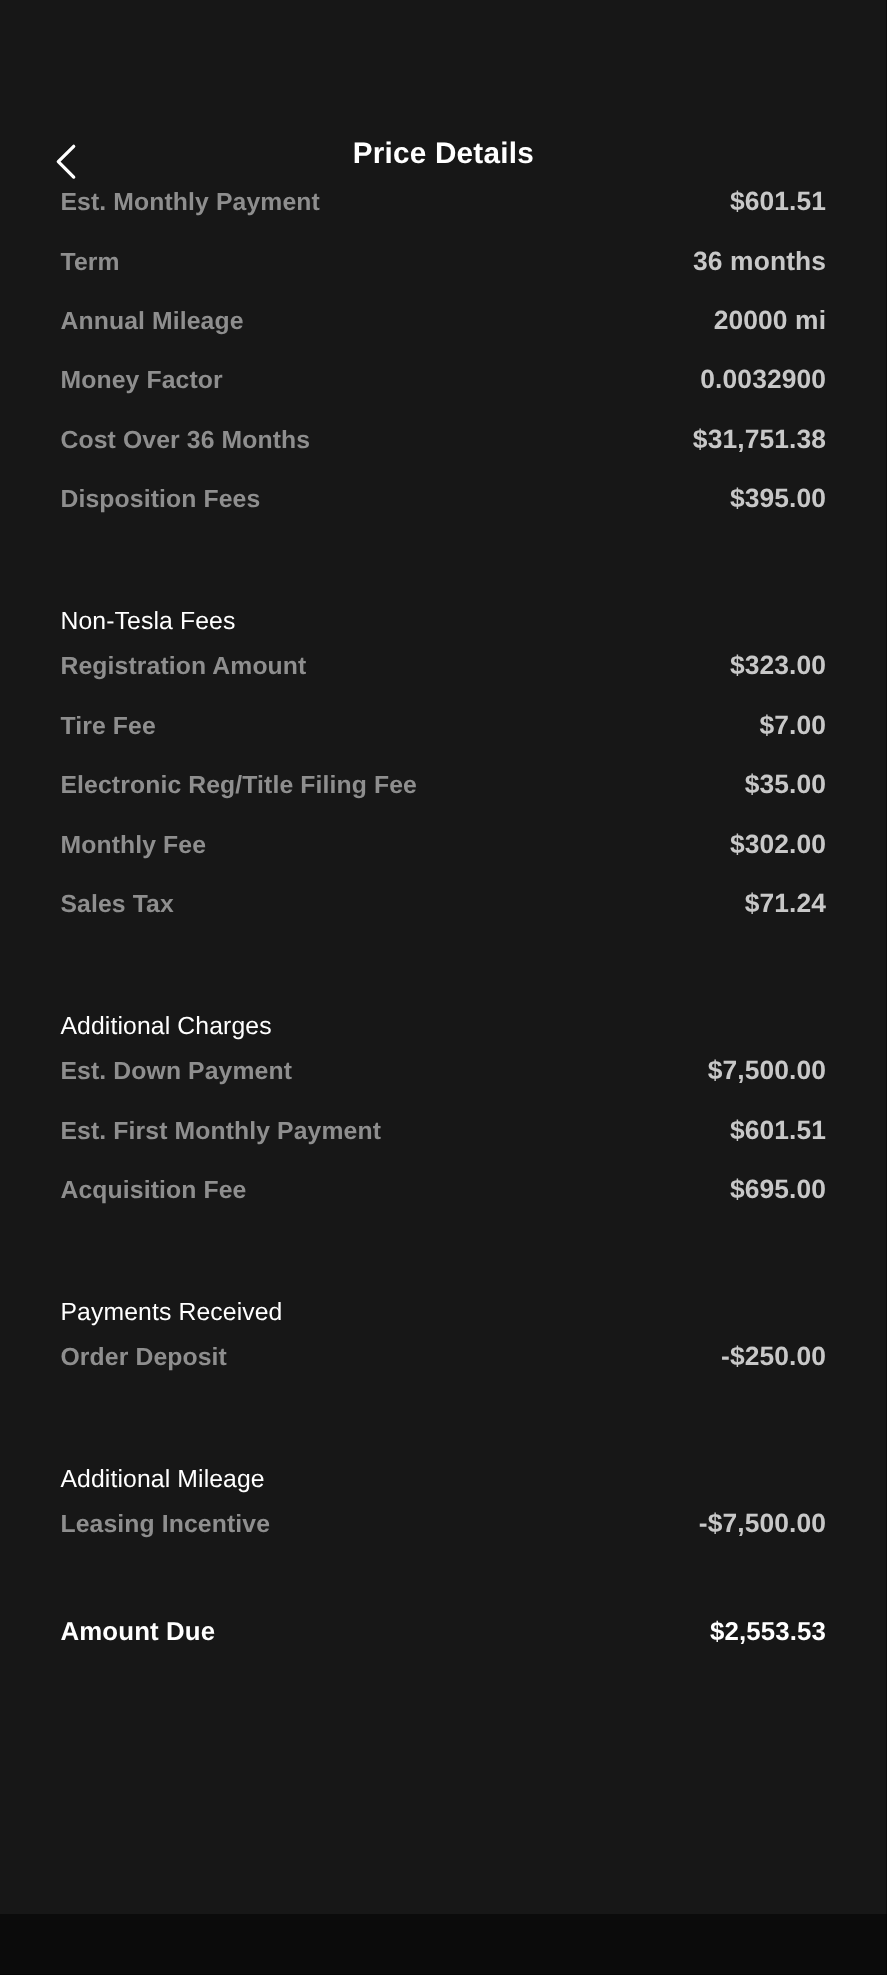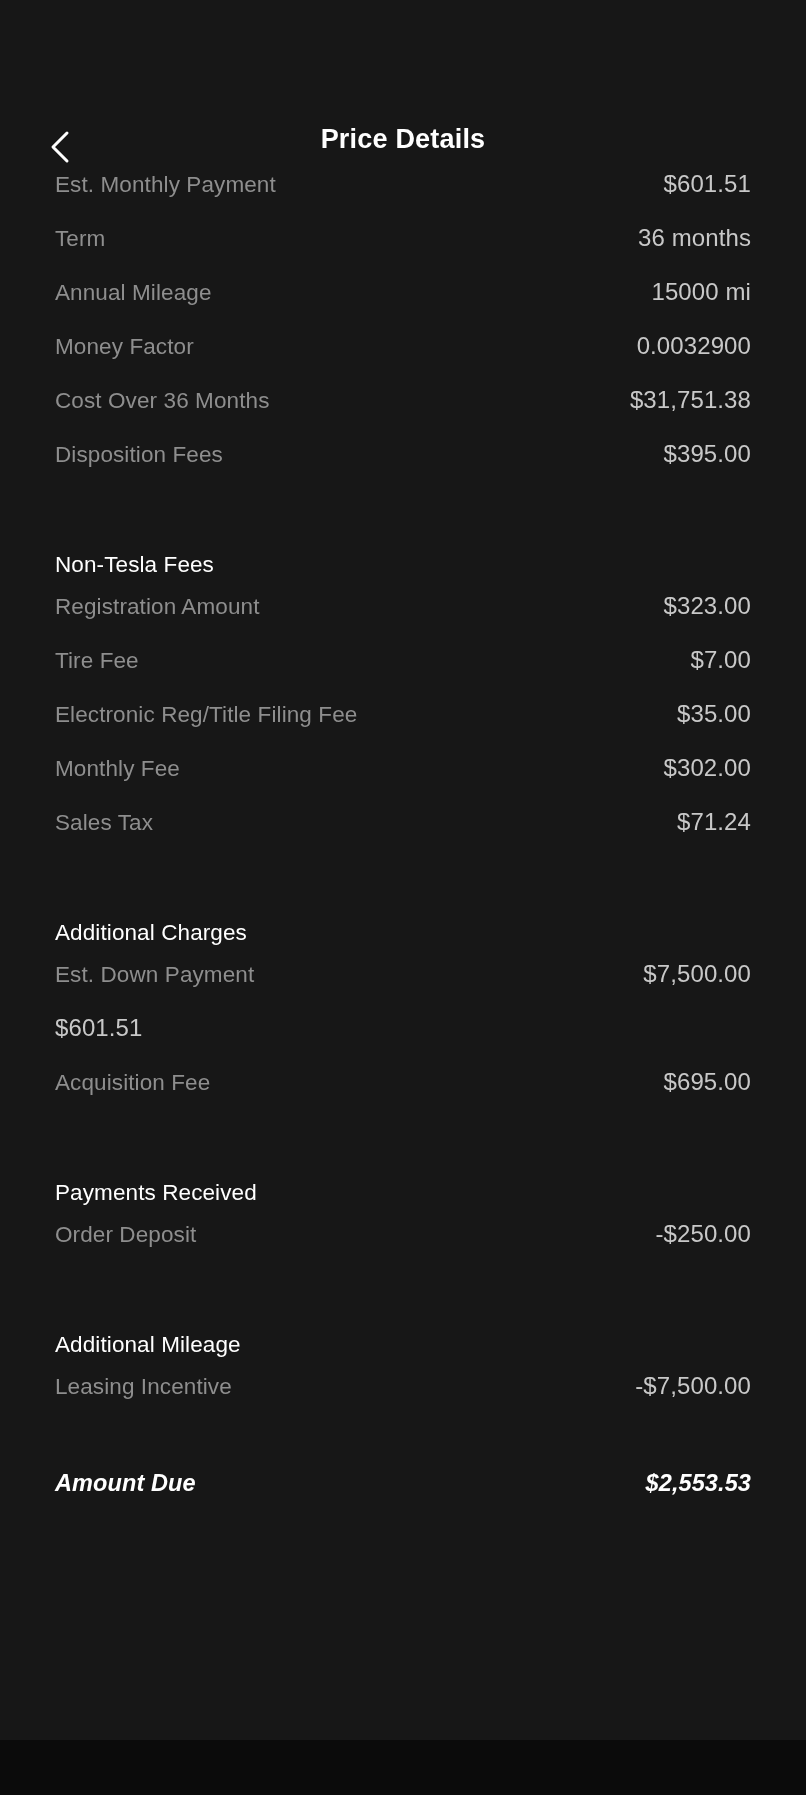--- a/index.html
+++ b/index.html
@@ -75,6 +75,7 @@
     justify-content: space-between;
     align-items: baseline;
     height: 54px;
+    font-weight: bold;
   }
   .row .label {
     color: #8e8e8e;

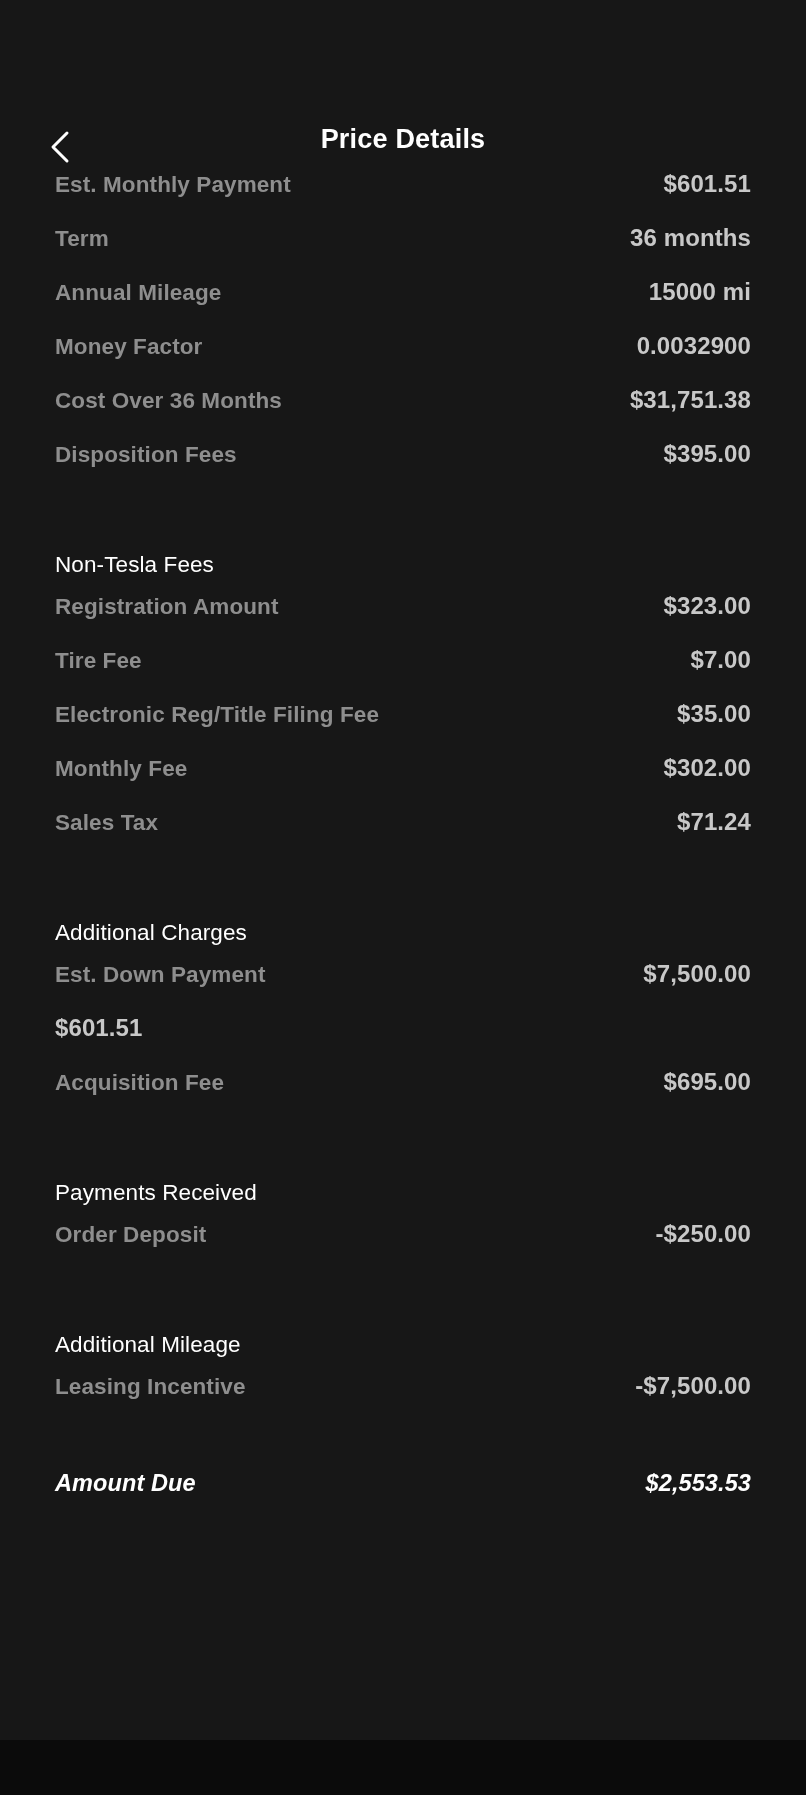--- a/index.html
+++ b/index.html
@@ -145,7 +145,7 @@
         </div>
         <div class="row">
           <span class="label">Annual Mileage</span>
-          <span class="value">15000 mi</span>
+          <span class="value">20000 mi</span>
         </div>
         <div class="row">
           <span class="label">Money Factor</span>

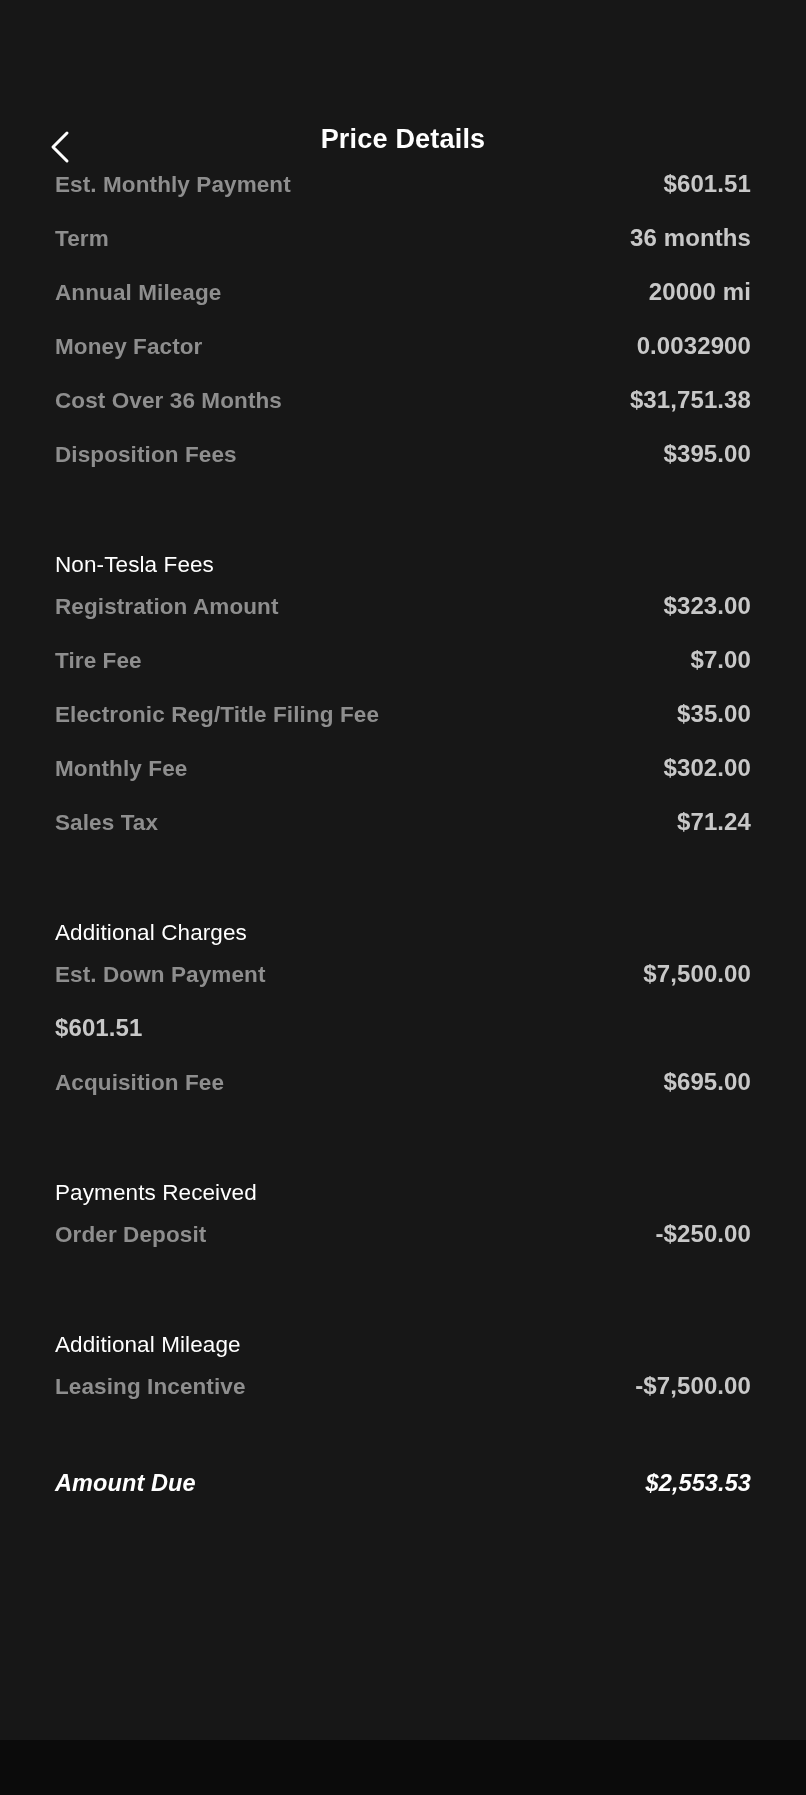--- a/index.html
+++ b/index.html
@@ -196,6 +196,7 @@
           <span class="value">$7,500.00</span>
         </div>
         <div class="row">
+          <span class="label">Est. First Monthly Payment</span>
           <span class="value">$601.51</span>
         </div>
         <div class="row">

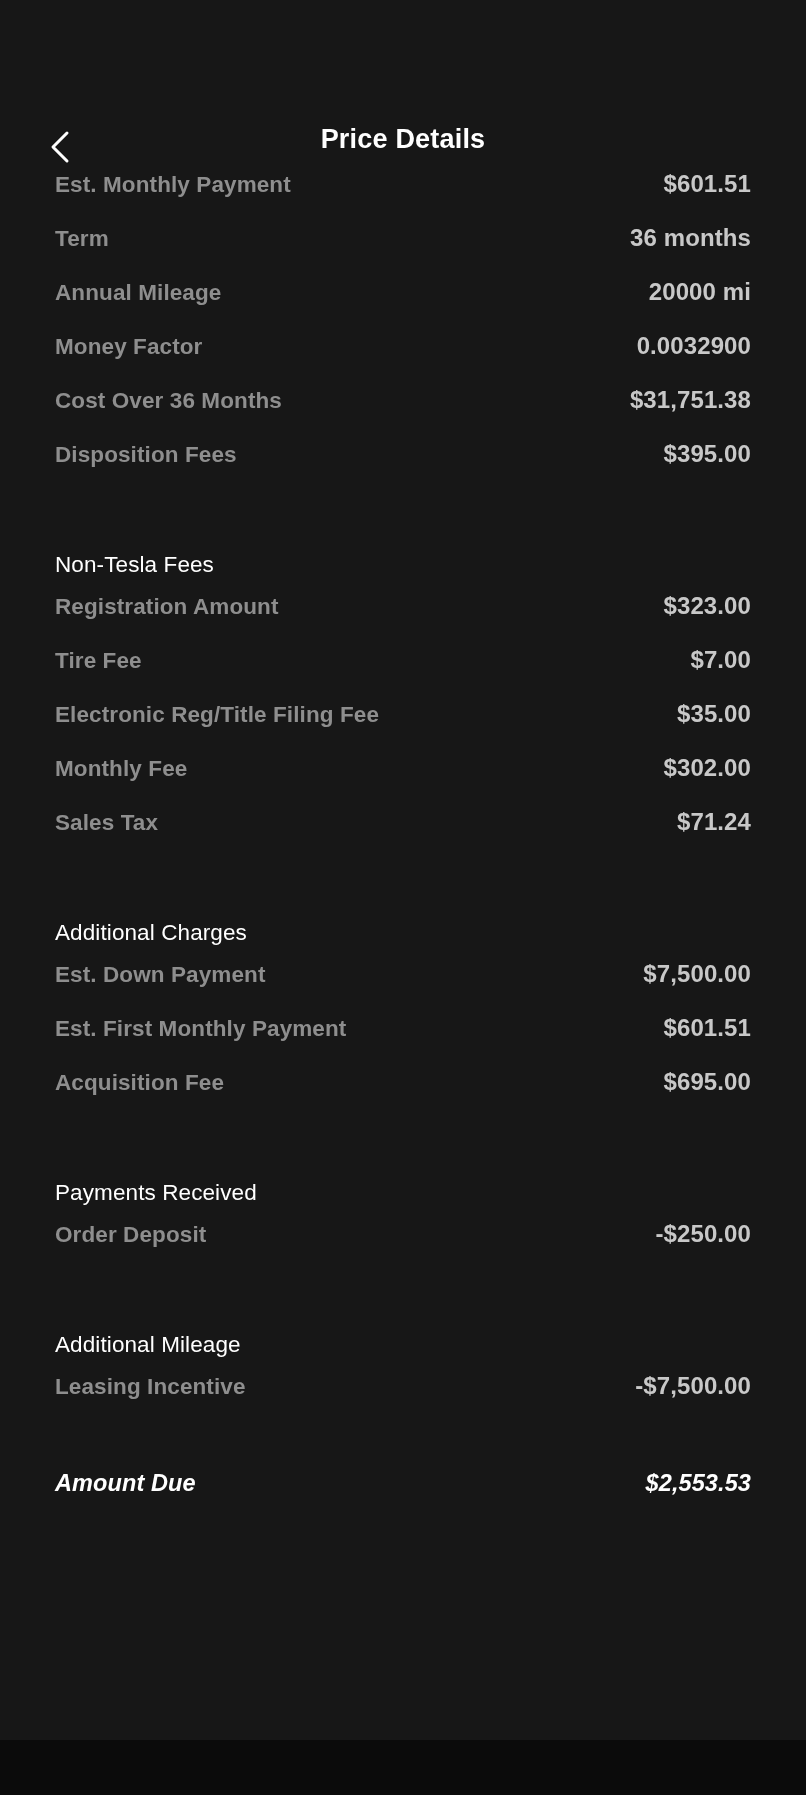--- a/index.html
+++ b/index.html
@@ -105,7 +105,6 @@
     justify-content: space-between;
     align-items: baseline;
     height: 54px;
-    font-style: italic;
   }
   .total-row .label,
   .total-row .value {

